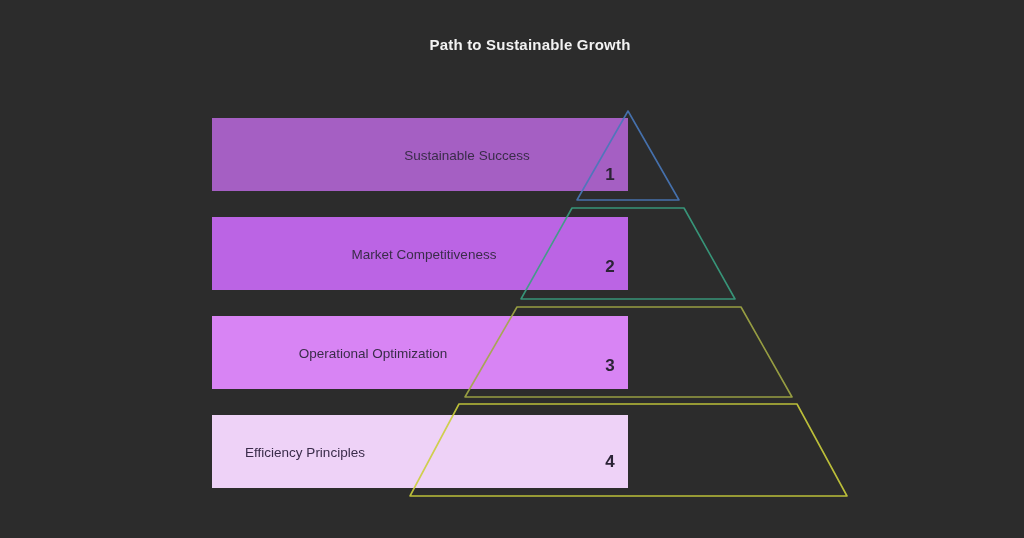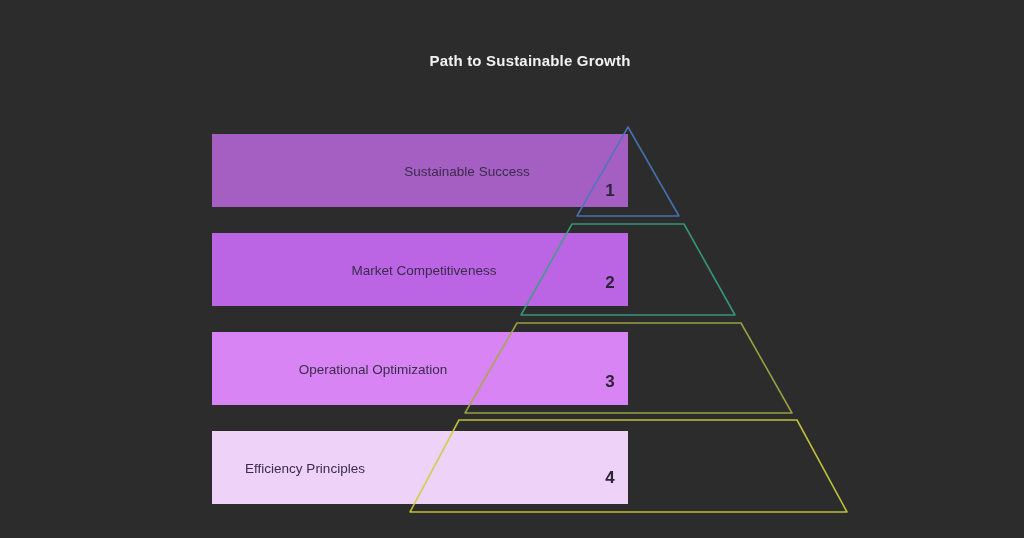--- a/index.html
+++ b/index.html
@@ -16,7 +16,6 @@
     width: 1024px;
     height: 388px;
     background: #2c2c2c;
-    margin-top: 16px;
   }
   svg { display: block; }
   .chart-title {

